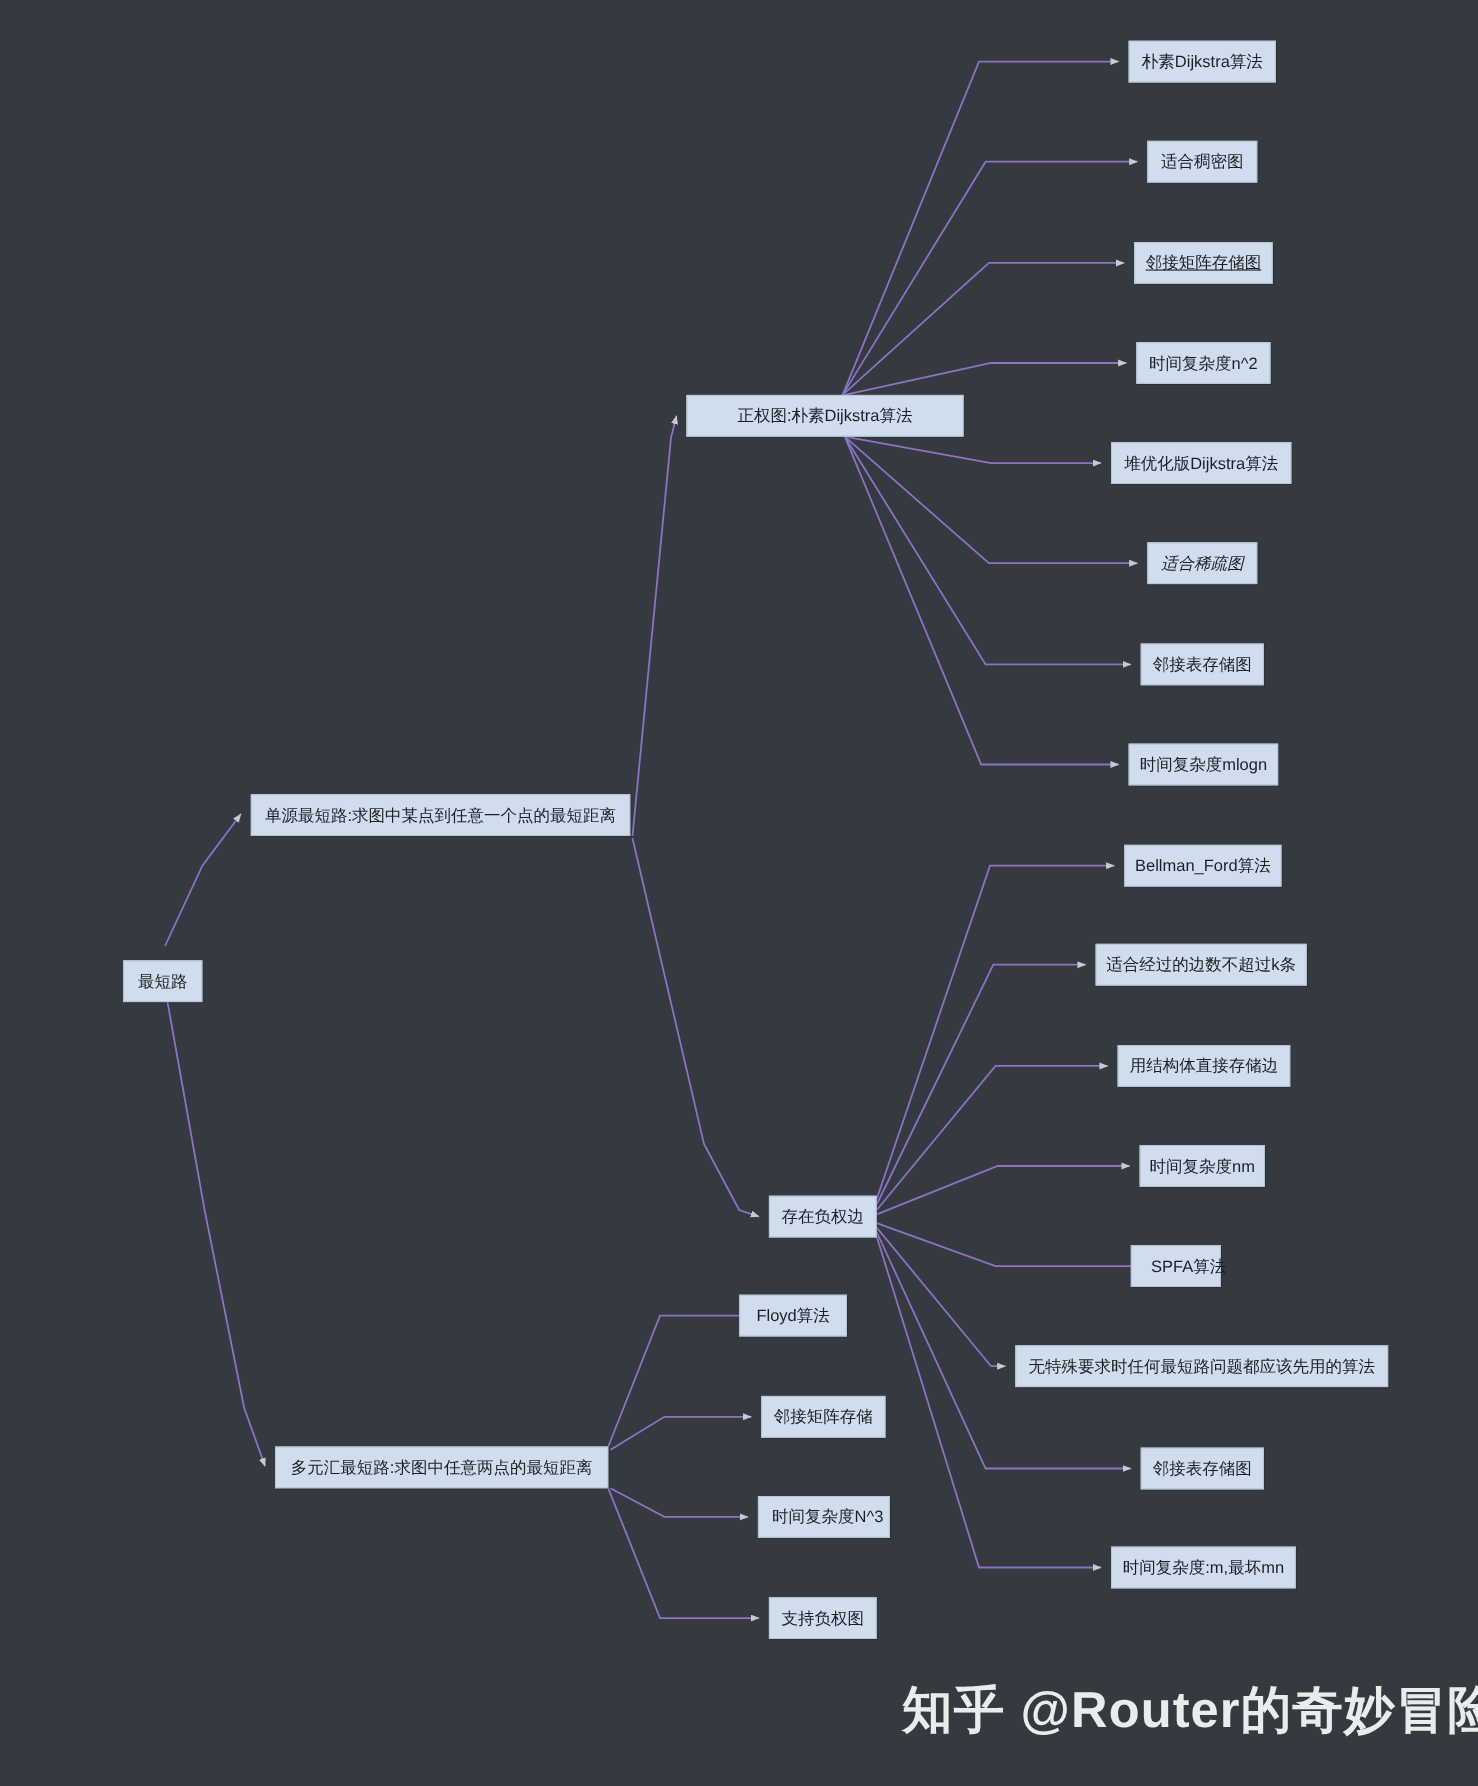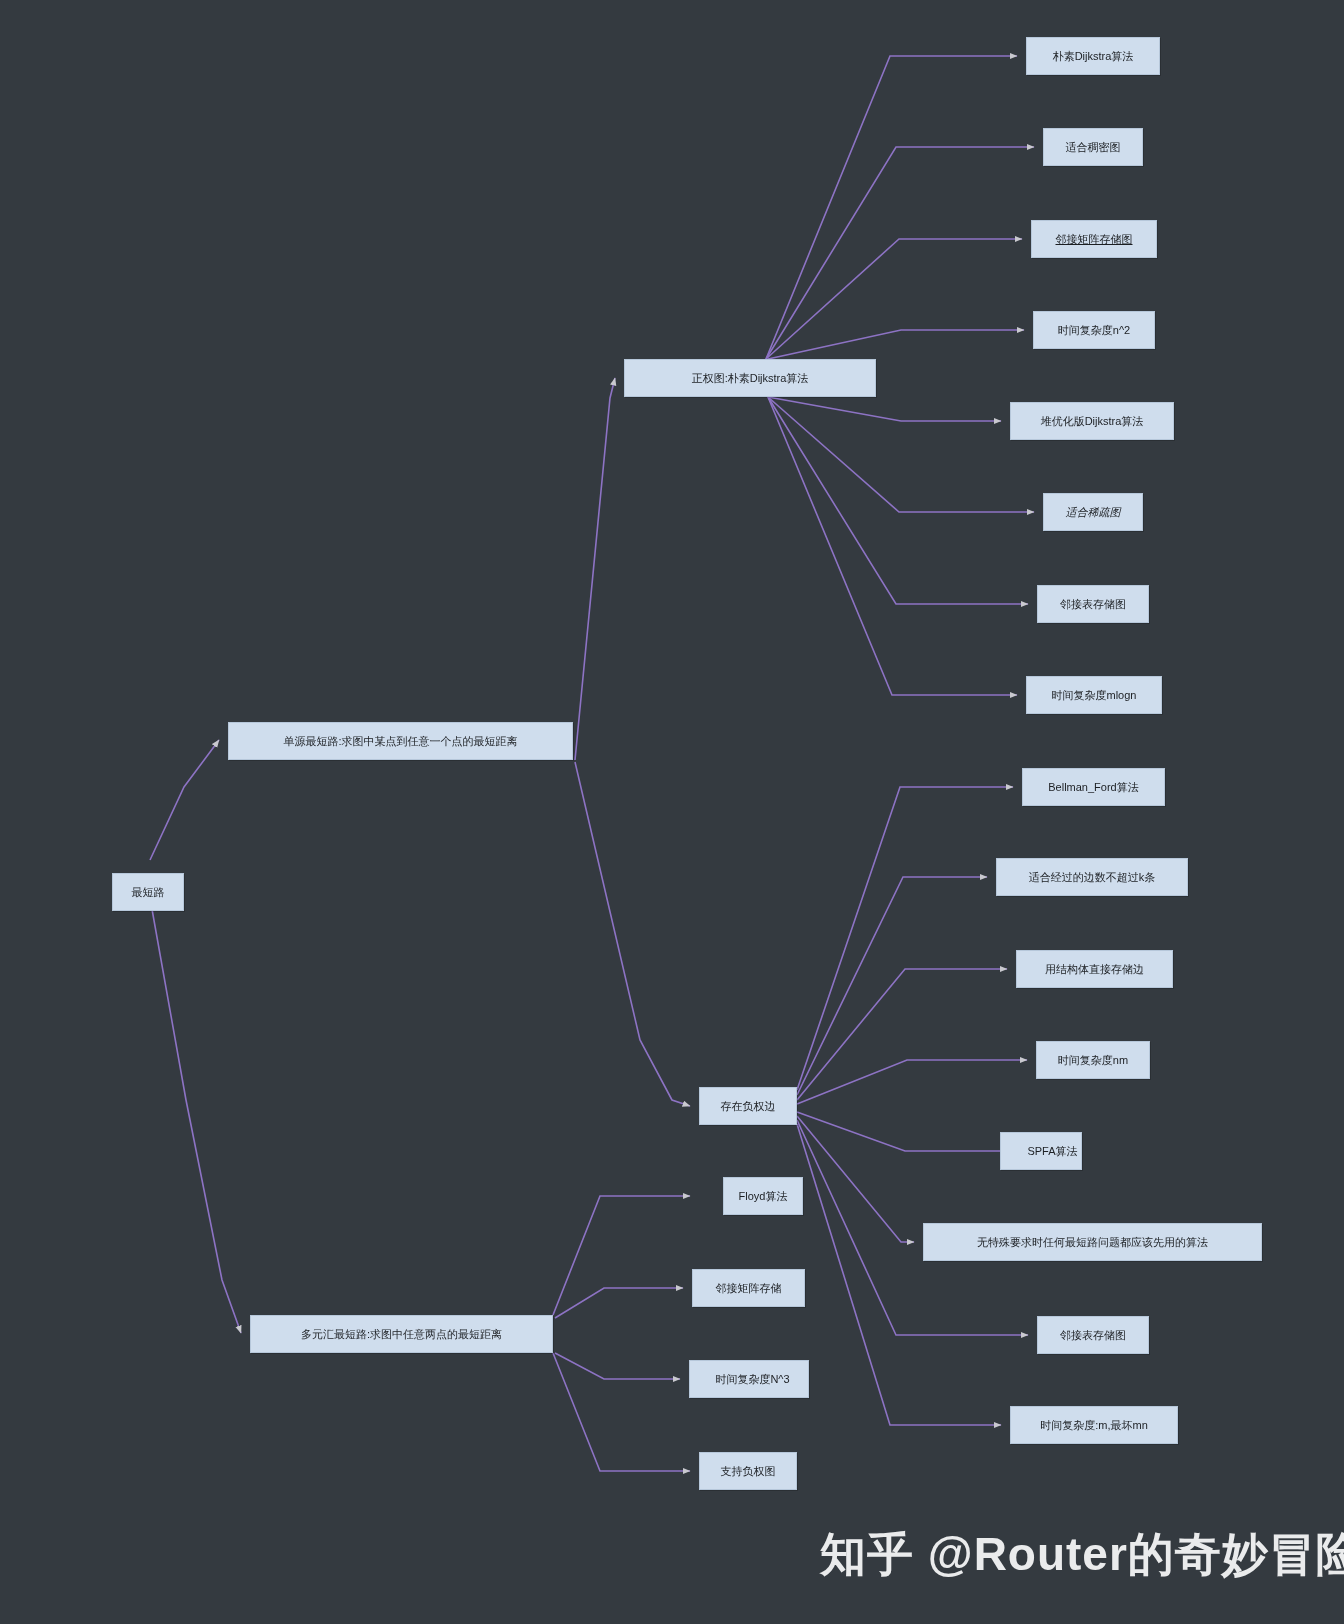--- a/index.html
+++ b/index.html
@@ -29,7 +29,7 @@
     background: #cfdded;
     border: 1px solid #b6c7da;
     color: #1c1f23;
-    font-size: 11px;
+    font-size: 15px;
     line-height: 1;
     display: flex;
     align-items: center;

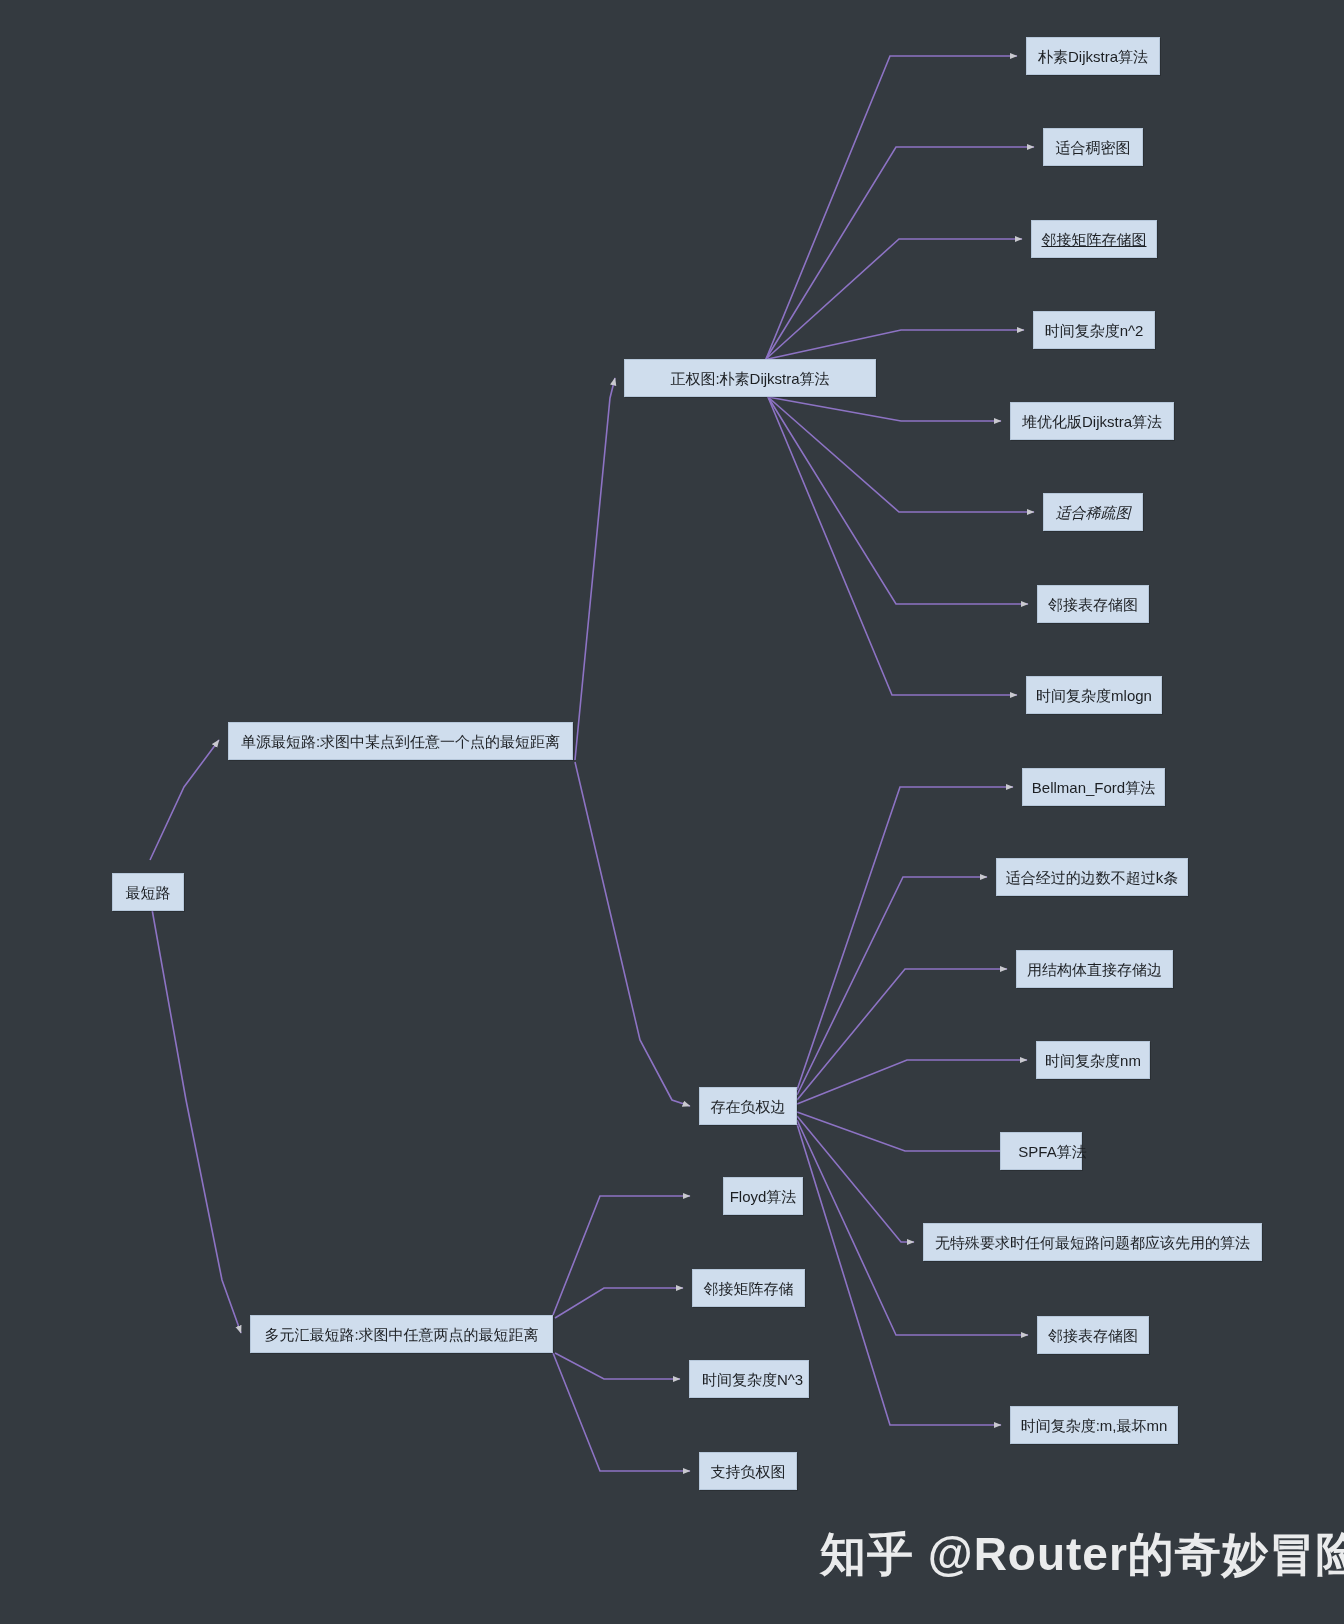--- a/index.html
+++ b/index.html
@@ -106,7 +106,7 @@
       <div class="node" style="left: 996px; top: 858px; width: 192px; height: 38px;">适合经过的边数不超过k条</div>
       <div class="node" style="left: 1016px; top: 950px; width: 157px; height: 38px;">用结构体直接存储边</div>
       <div class="node" style="left: 1036px; top: 1041px; width: 114px; height: 38px;">时间复杂度nm</div>
-      <div class="node" style="left: 1000px; top: 1132px; width: 82px; height: 38px; padding-left: 34px;">SPFA算法</div>
+      <div class="node" style="left: 1028px; top: 1132px; width: 82px; height: 38px; padding-left: 34px;">SPFA算法</div>
       <div class="node" style="left: 923px; top: 1223px; width: 339px; height: 38px;">无特殊要求时任何最短路问题都应该先用的算法</div>
       <div class="node" style="left: 1037px; top: 1316px; width: 112px; height: 38px;">邻接表存储图</div>
       <div class="node" style="left: 1010px; top: 1406px; width: 168px; height: 38px;">时间复杂度:m,最坏mn</div>

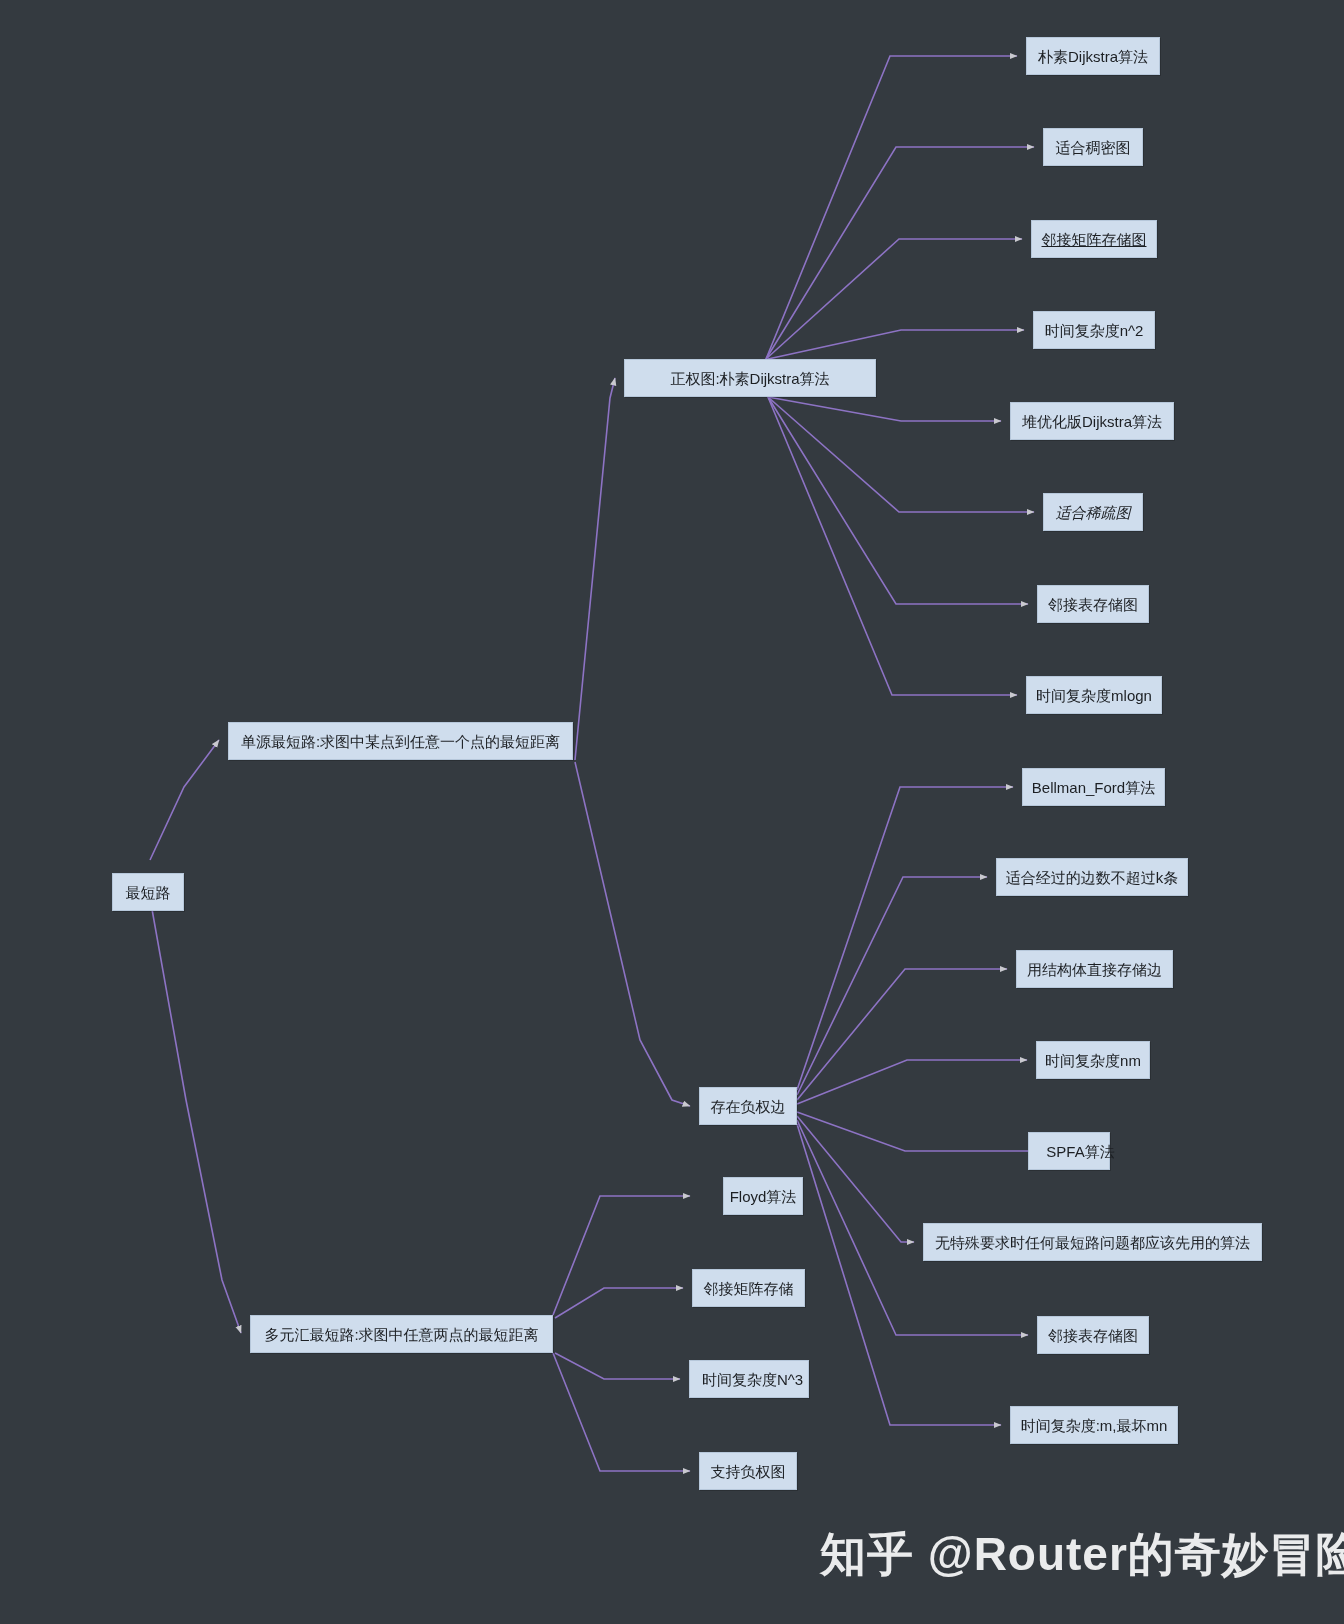--- a/index.html
+++ b/index.html
@@ -110,7 +110,7 @@
       <div class="node" style="left: 923px; top: 1223px; width: 339px; height: 38px;">无特殊要求时任何最短路问题都应该先用的算法</div>
       <div class="node" style="left: 1037px; top: 1316px; width: 112px; height: 38px;">邻接表存储图</div>
       <div class="node" style="left: 1010px; top: 1406px; width: 168px; height: 38px;">时间复杂度:m,最坏mn</div>
-      <div class="node" style="left: 723px; top: 1177px; width: 80px; height: 38px;">Floyd算法</div>
+      <div class="node" style="left: 672px; top: 1177px; width: 98px; height: 38px;">Floyd算法</div>
       <div class="node" style="left: 692px; top: 1269px; width: 113px; height: 38px;">邻接矩阵存储</div>
       <div class="node" style="left: 689px; top: 1360px; width: 120px; height: 38px; padding-left: 18px;">时间复杂度N^3</div>
       <div class="node" style="left: 699px; top: 1452px; width: 98px; height: 38px;">支持负权图</div>

